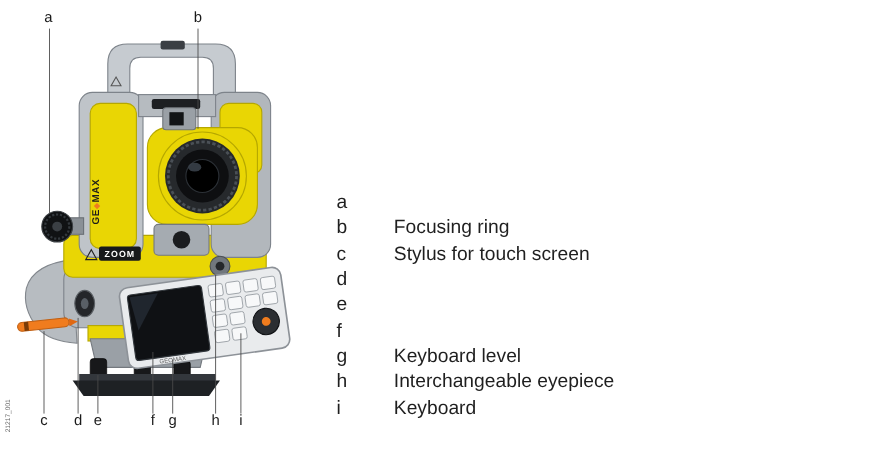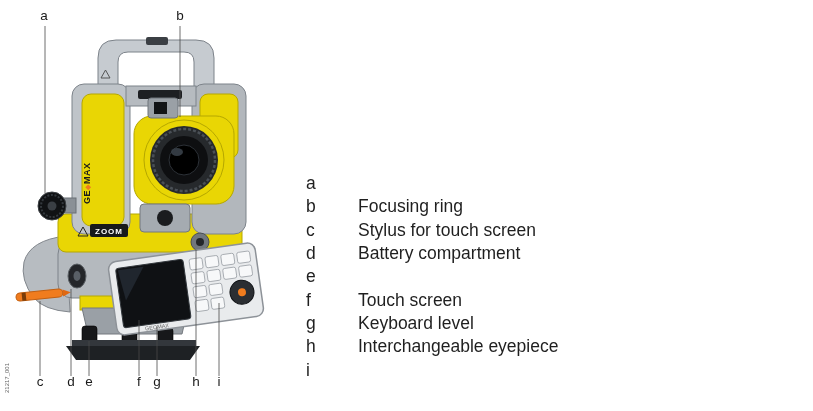--- a/index.html
+++ b/index.html
@@ -179,7 +179,6 @@
     </div>
     <div class="legend-row">
       <span class="legend-key">d</span>
-      <span class="legend-label">Battery compartment</span>
     </div>
     <div class="legend-row">
       <span class="legend-key">e</span>

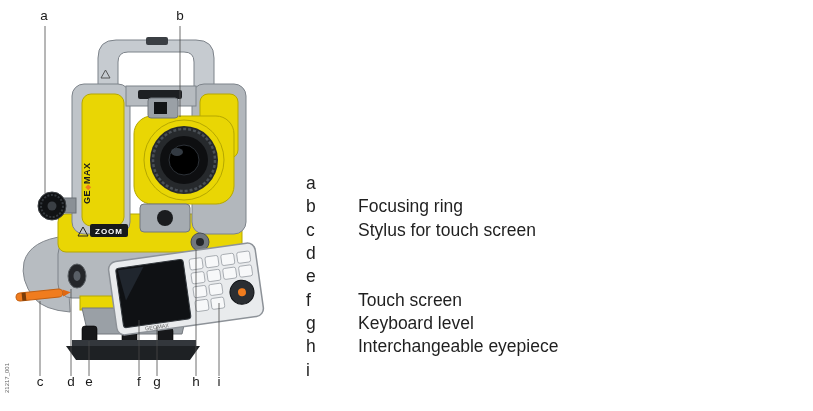--- a/index.html
+++ b/index.html
@@ -185,7 +185,6 @@
     </div>
     <div class="legend-row">
       <span class="legend-key">f</span>
-      <span class="legend-label">Touch screen</span>
     </div>
     <div class="legend-row">
       <span class="legend-key">g</span>

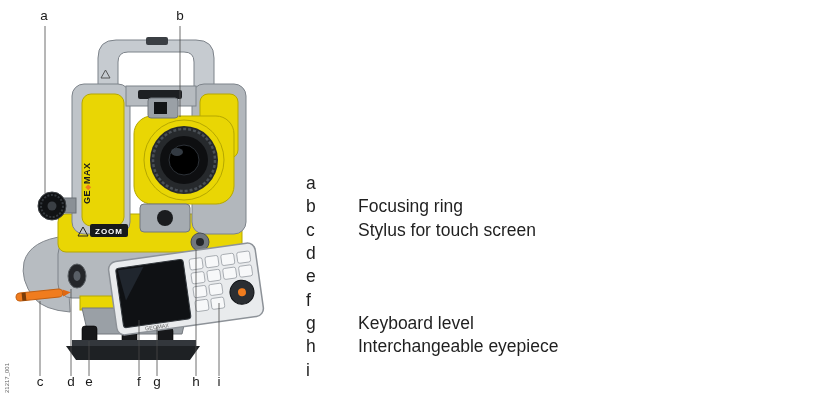--- a/index.html
+++ b/index.html
@@ -196,6 +196,7 @@
     </div>
     <div class="legend-row">
       <span class="legend-key">i</span>
+      <span class="legend-label">Keyboard</span>
     </div>
   </div>
 </div>

